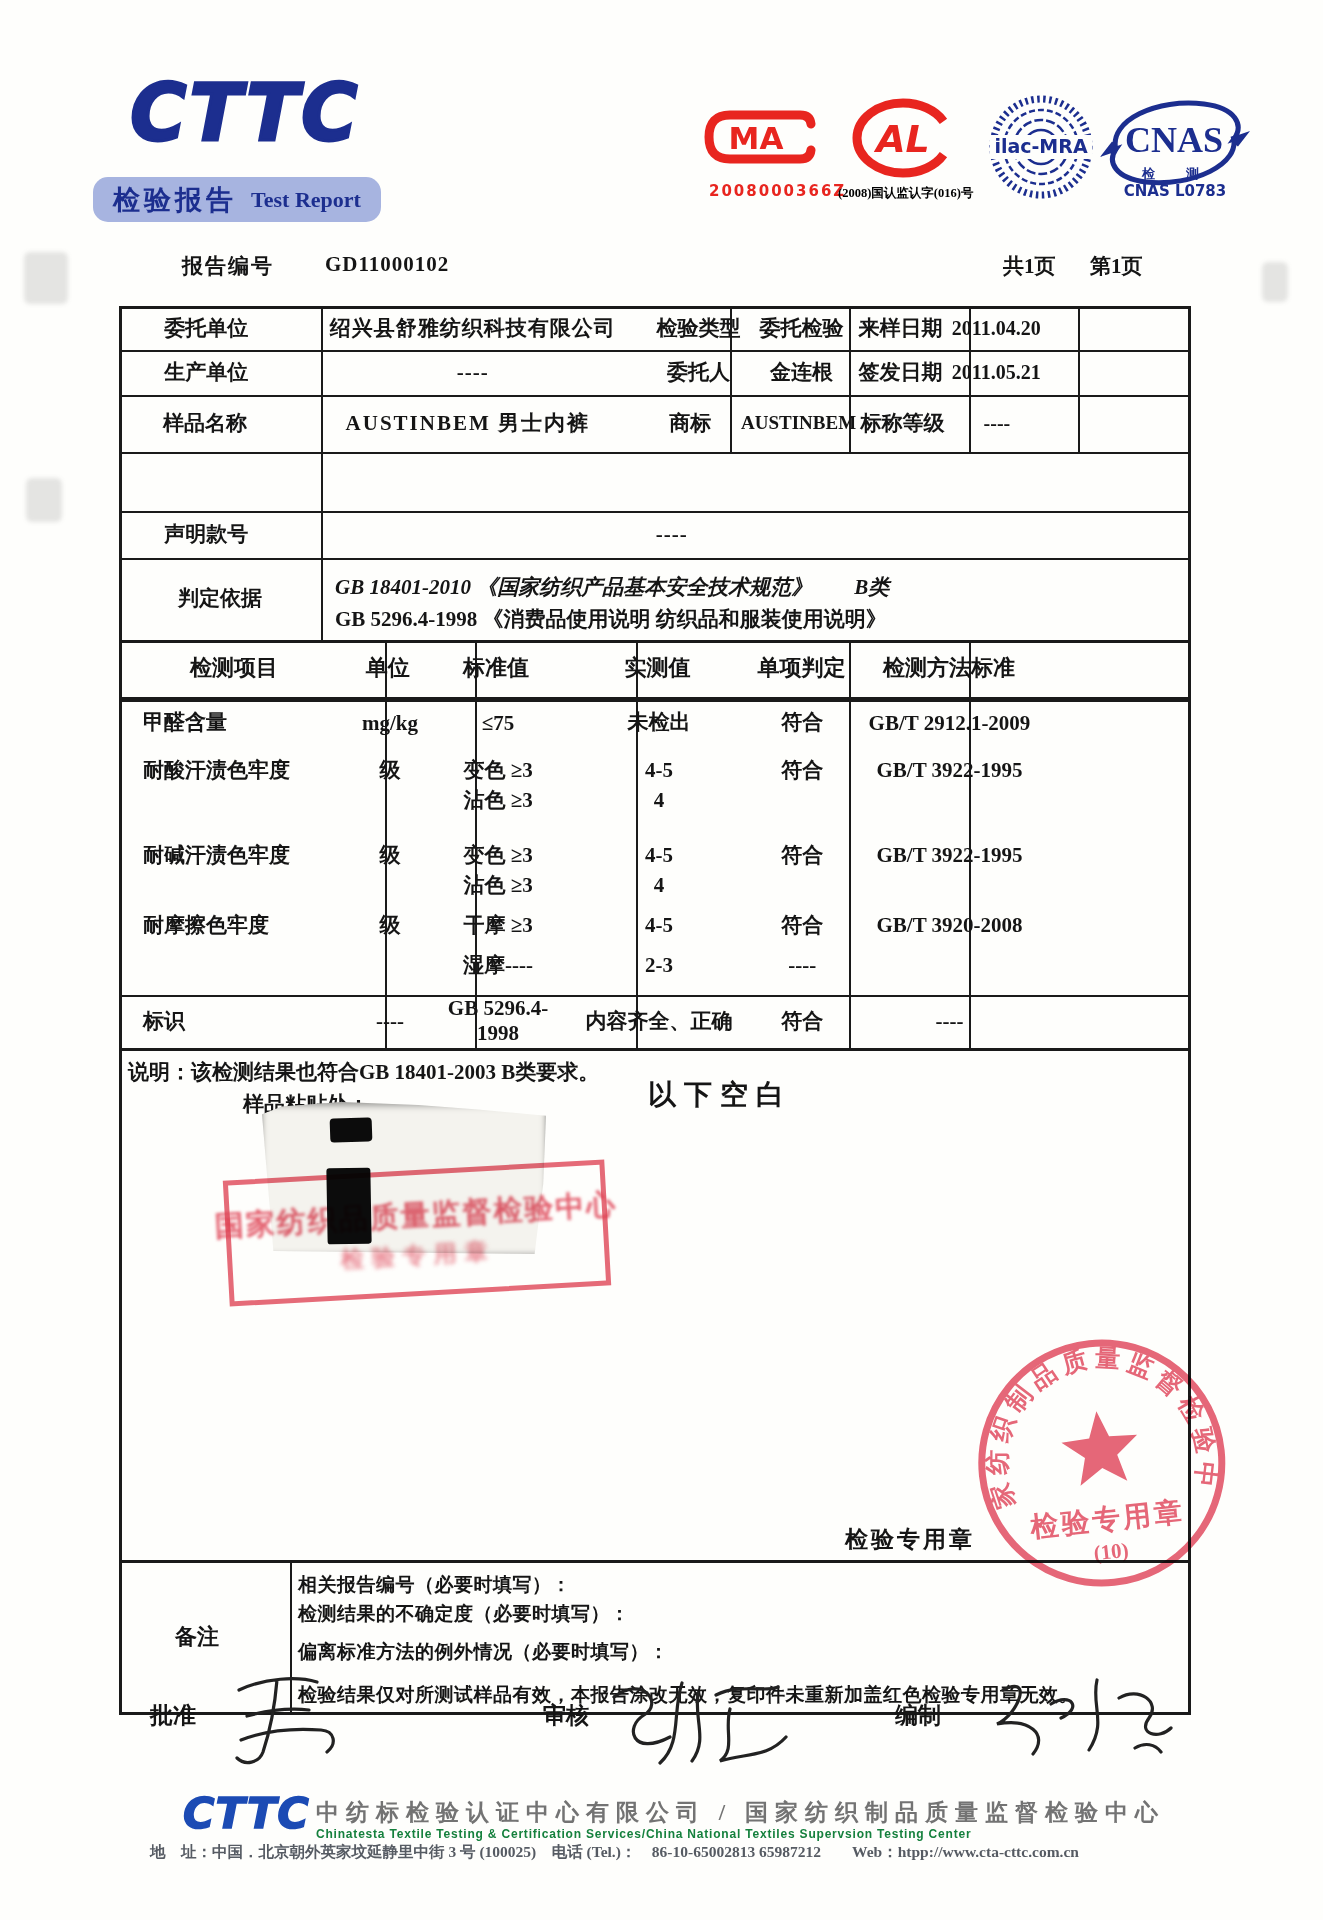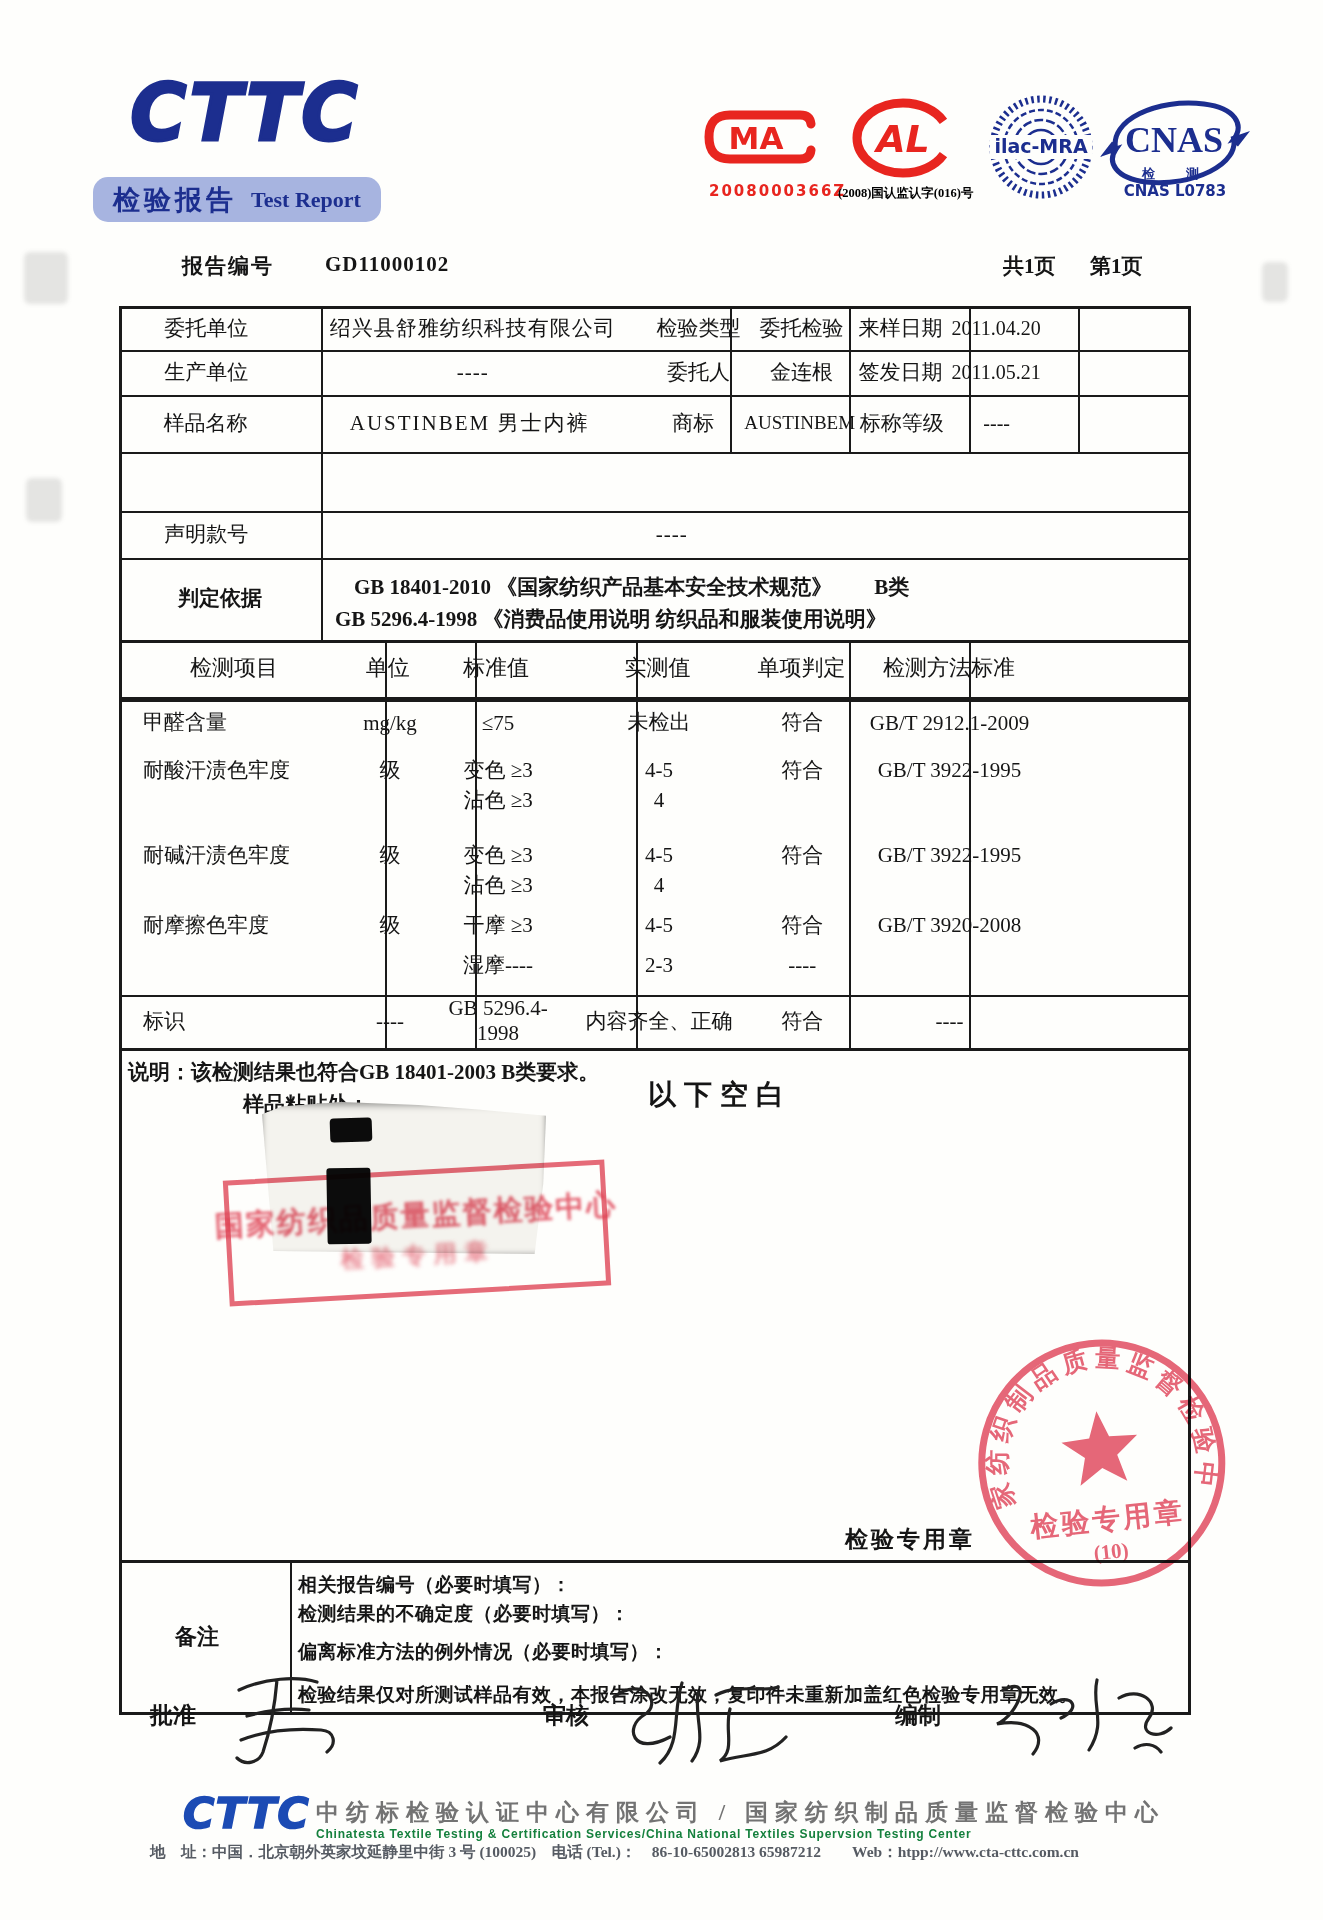--- a/index.html
+++ b/index.html
@@ -17,7 +17,7 @@
   .red-num{color:#e8251f;font-weight:bold;font-family:"DejaVu Sans",sans-serif;}
   
   .trow{position:absolute;left:119px;width:926px;height:30px;display:flex;align-items:center;
-        font-size:21px;font-weight:normal;}
+        font-size:21px;font-weight:bold;}
   .trow div{text-align:center;}
   .ic1{width:202px;} .ic2{width:409px;text-align:right;padding-left:5px;box-sizing:border-box;letter-spacing:1px;}
   .ic3{width:119px;} .ic4{width:120px;} .ic5{width:109px;} .ic6{width:113px;font-size:20px;}

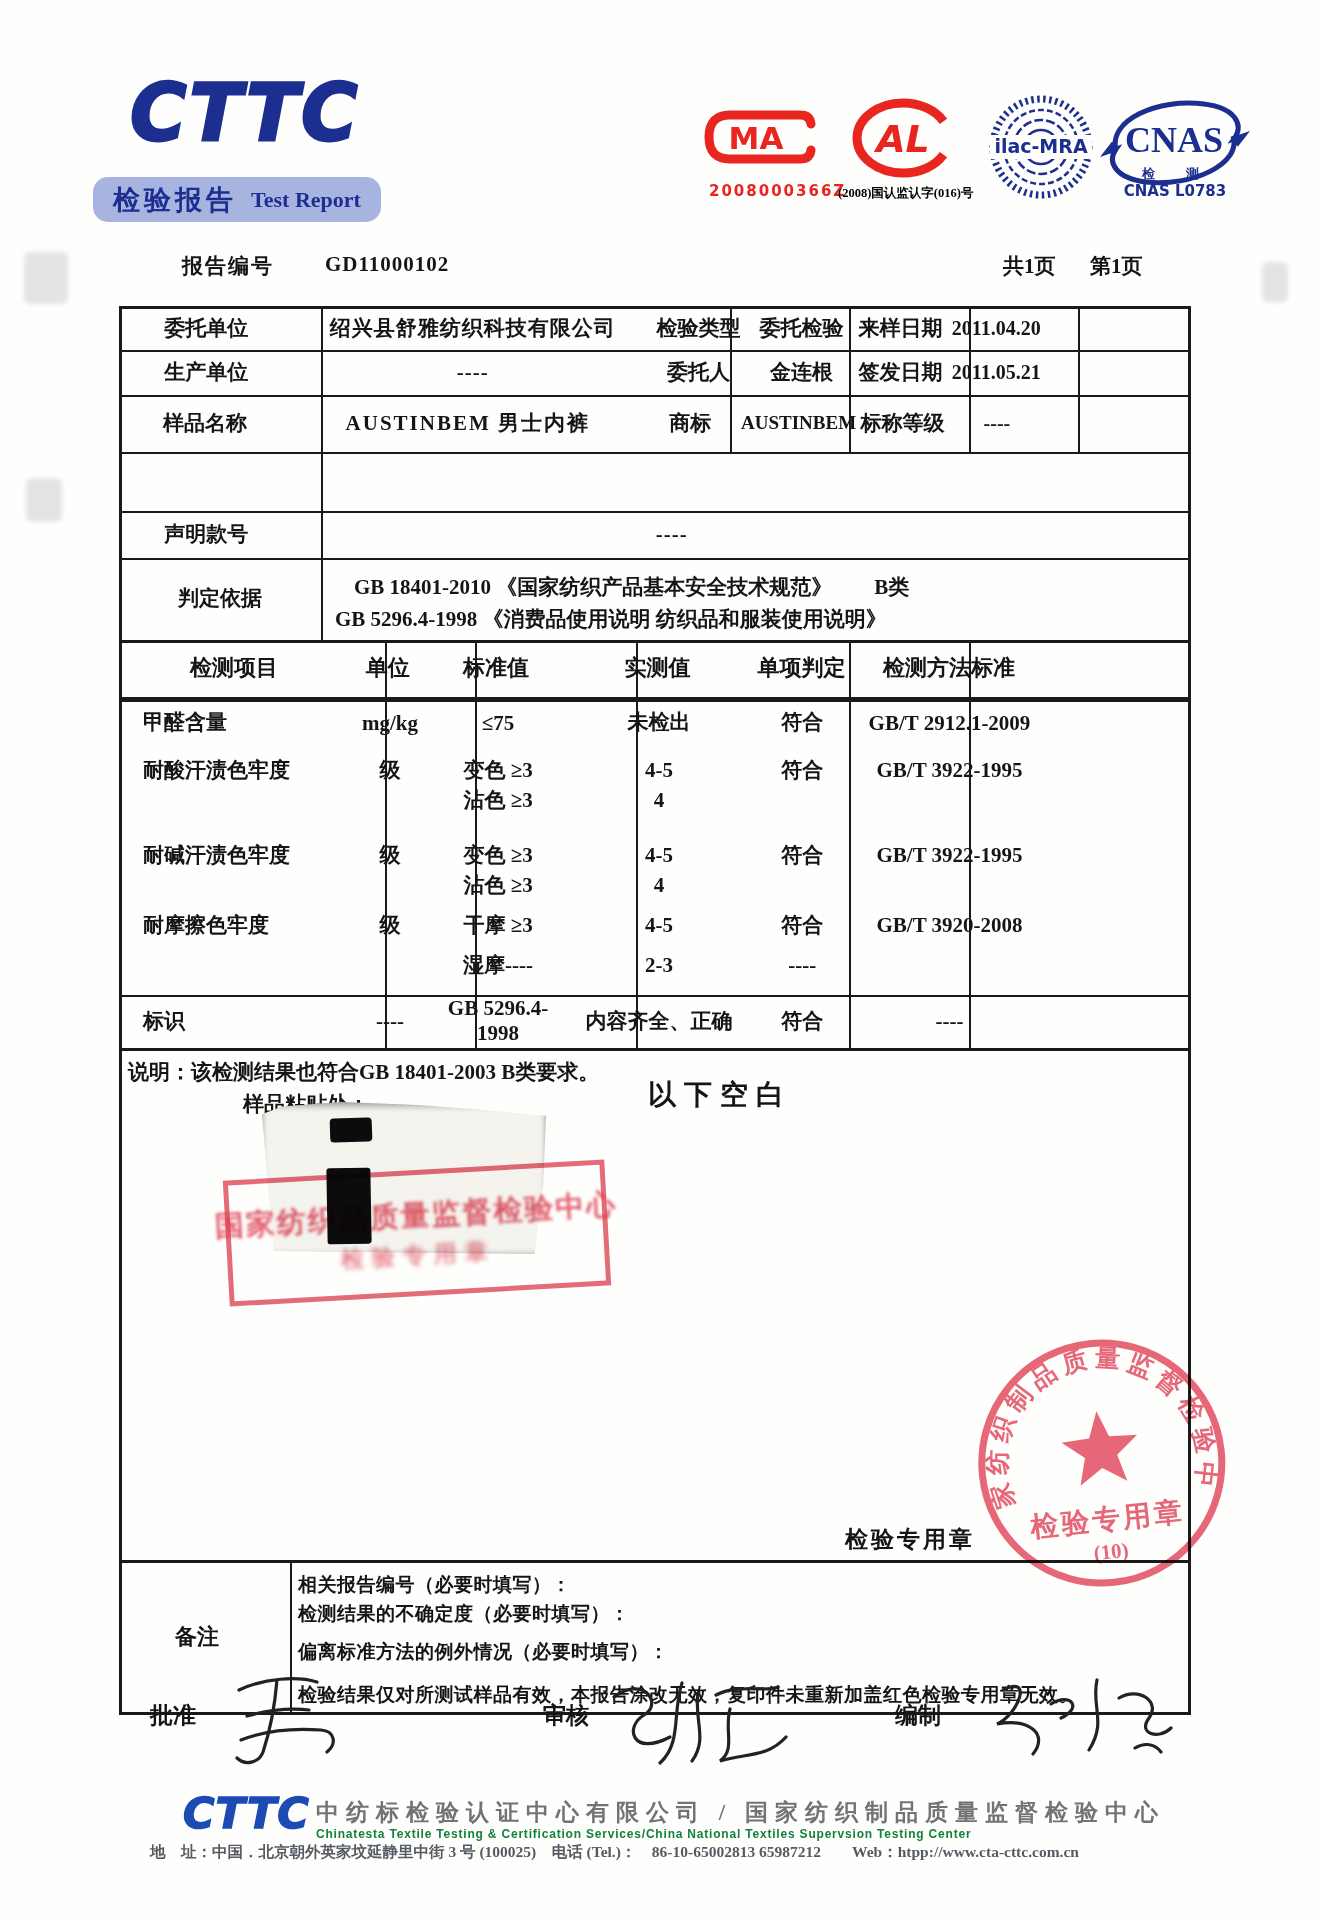--- a/index.html
+++ b/index.html
@@ -157,7 +157,7 @@
     <div class="ic2" style="width:870px;">----</div>
   </div>
   <div class="freeline" style="left:119px;top:584px;width:202px;text-align:center;">判定依据</div>
-  <div class="freeline" style="left:354px;top:573px;">GB 18401-2010 《国家纺织产品基本安全技术规范》　　B类</div>
+  <div class="freeline" style="left:335px;top:573px;font-style:italic;">GB 18401-2010 《国家纺织产品基本安全技术规范》　　B类</div>
   <div class="freeline" style="left:335px;top:605px;">GB 5296.4-1998 《消费品使用说明 纺织品和服装使用说明》</div>
 
   <div class="trow" style="top:653px;font-size:22px;">

